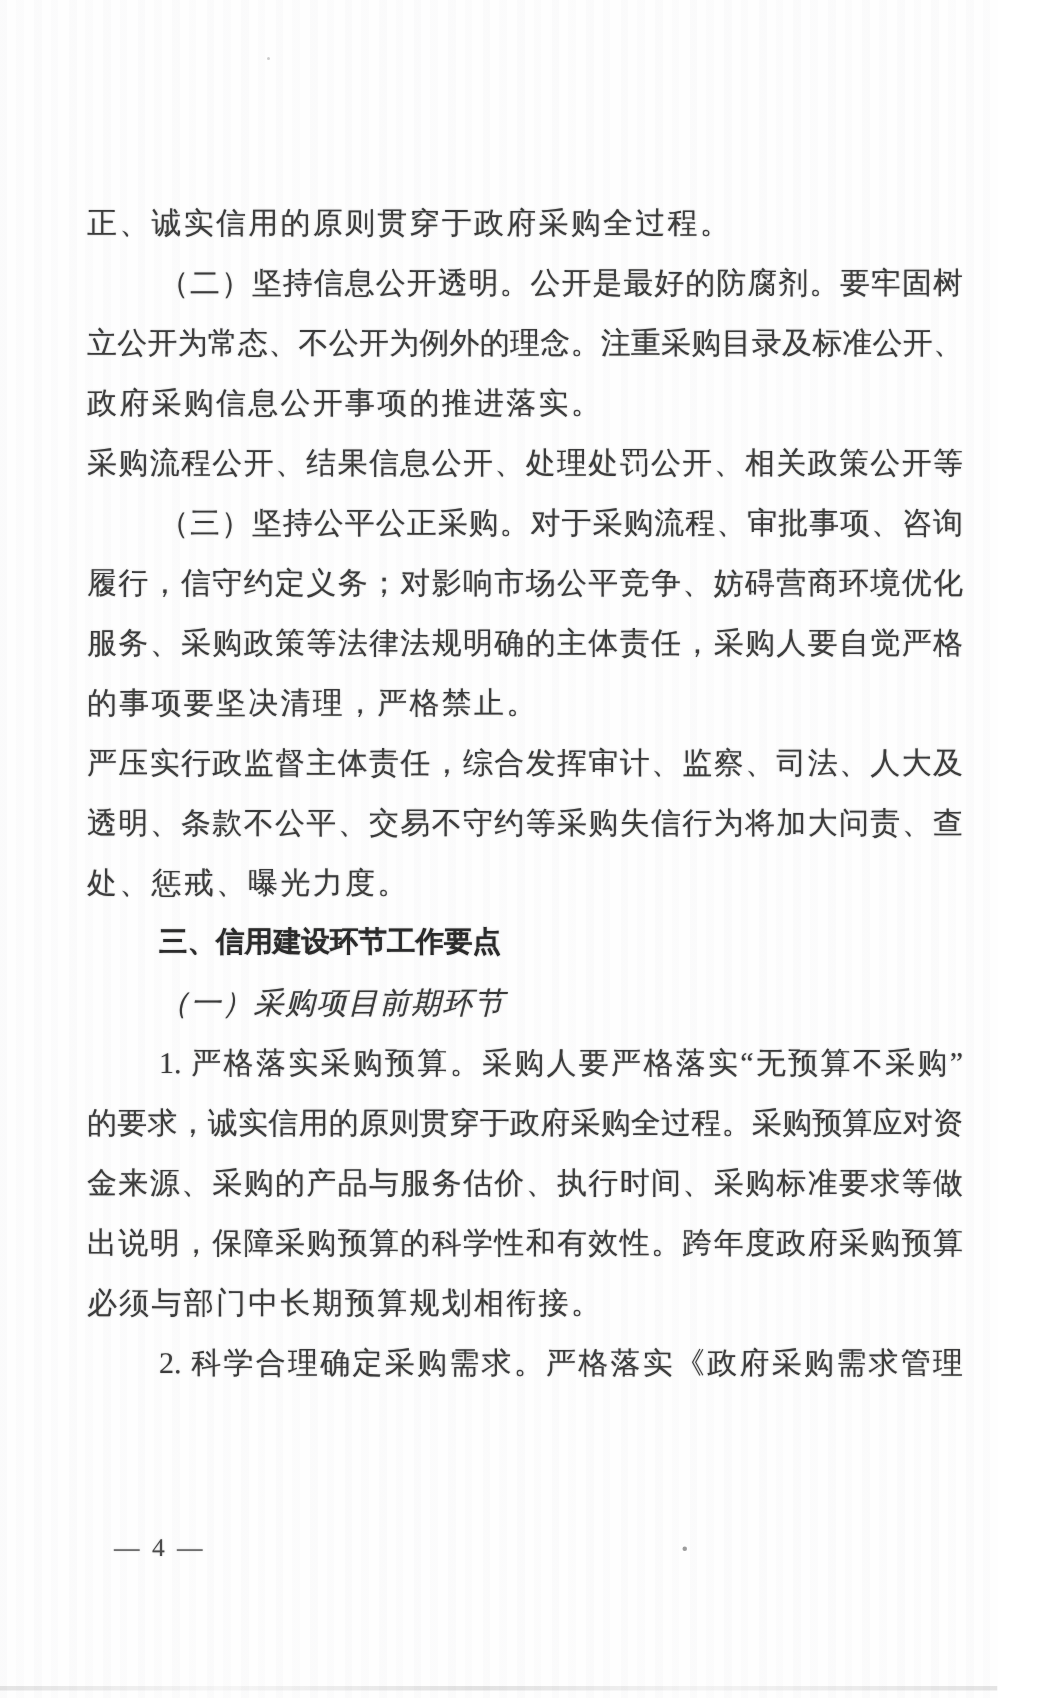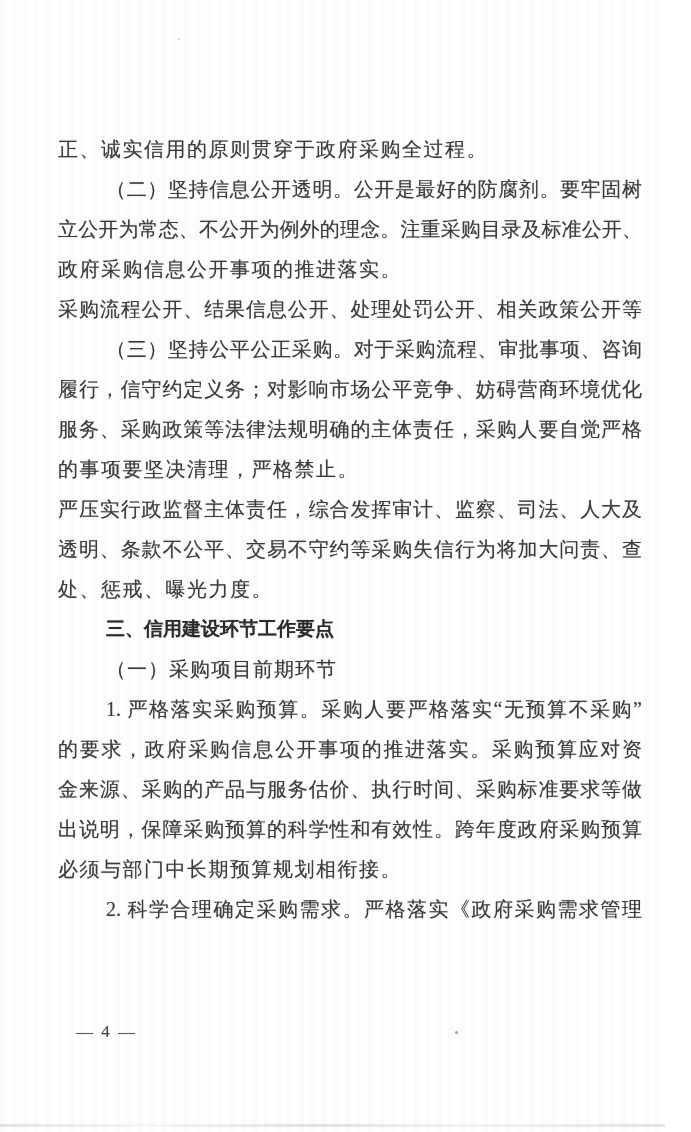--- a/index.html
+++ b/index.html
@@ -48,6 +48,7 @@
     text-shadow: 0 0 1px rgba(45,45,45,0.5);
   }
   .line.heading-kaiti {
+    font-style: italic;
     letter-spacing: 1px;
     color: #3a3a3a;
   }

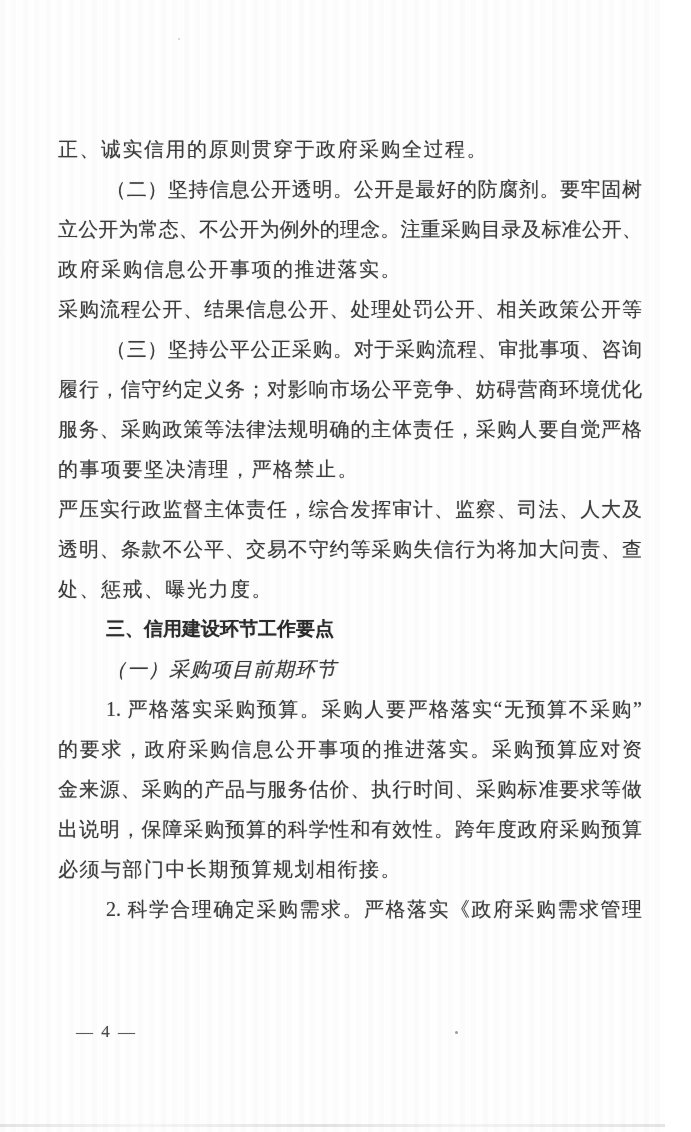--- a/index.html
+++ b/index.html
@@ -100,7 +100,7 @@
       <div class="line heading-bold indent">三、信用建设环节工作要点</div>
       <div class="line heading-kaiti indent">（一）采购项目前期环节</div>
       <div class="line indent justify">1. 严格落实采购预算。采购人要严格落实“无预算不采购”</div>
-      <div class="line justify">的要求，政府采购信息公开事项的推进落实。采购预算应对资</div>
+      <div class="line justify">的要求，诚实信用的原则贯穿于政府采购全过程。采购预算应对资</div>
       <div class="line justify">金来源、采购的产品与服务估价、执行时间、采购标准要求等做</div>
       <div class="line justify">出说明，保障采购预算的科学性和有效性。跨年度政府采购预算</div>
       <div class="line endline">必须与部门中长期预算规划相衔接。</div>

